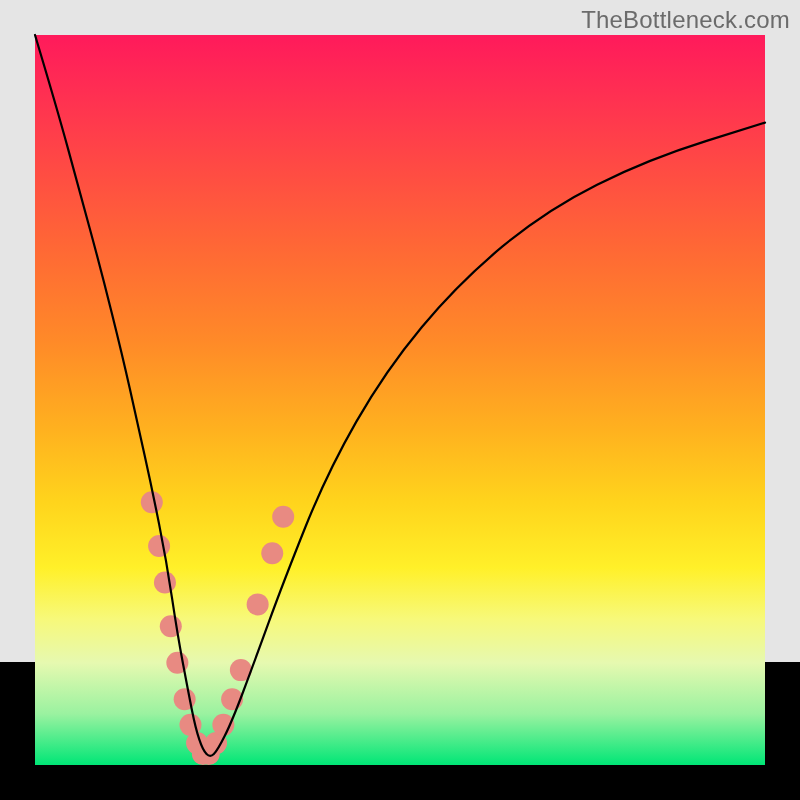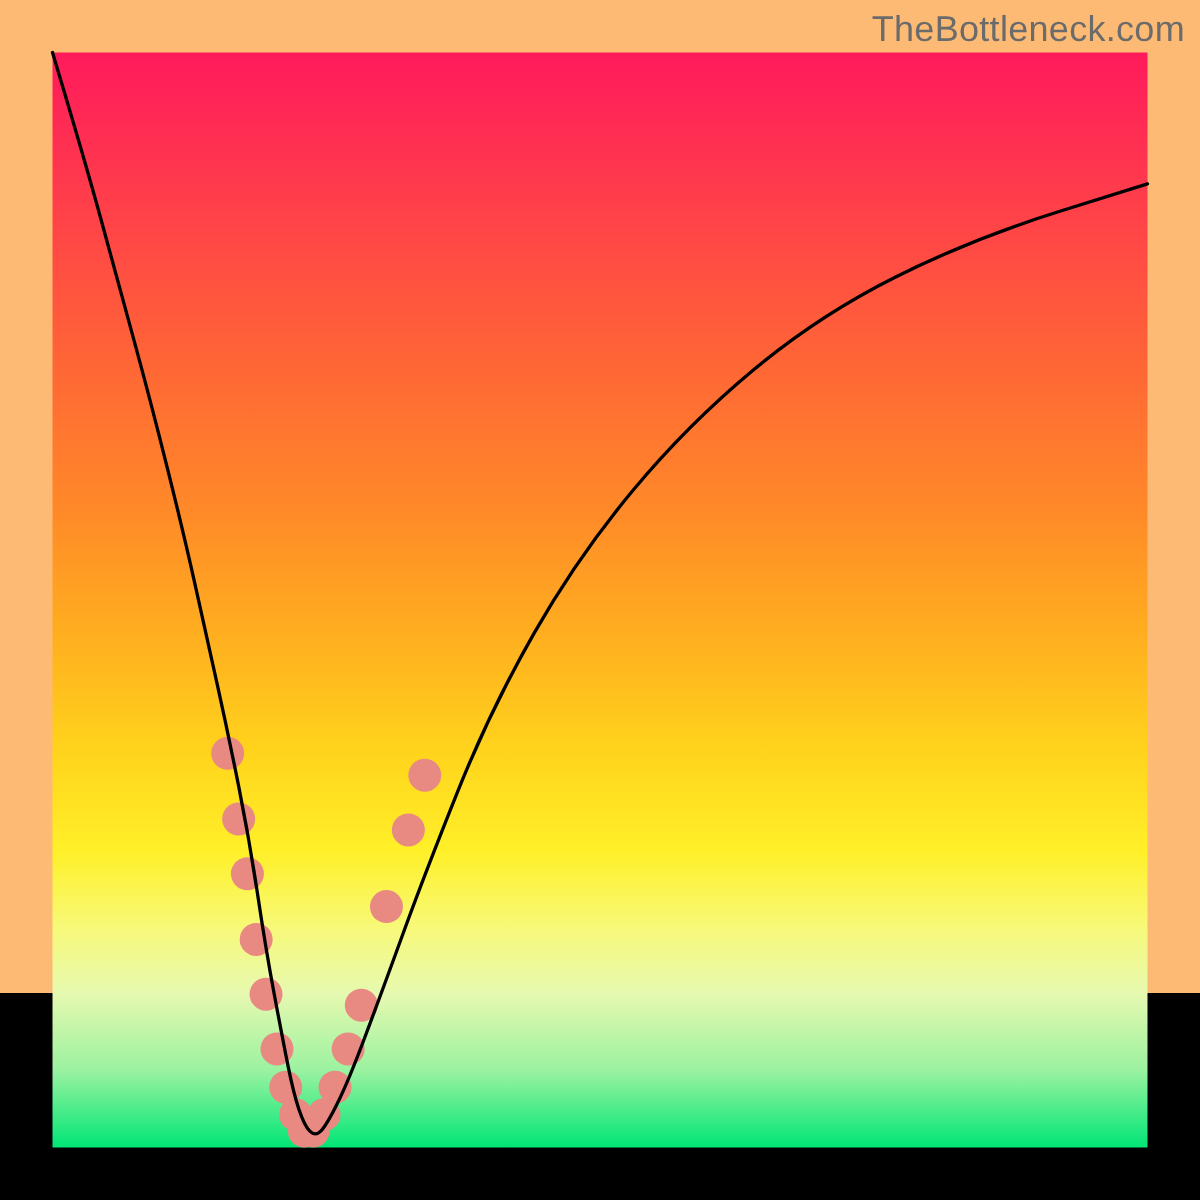--- a/index.html
+++ b/index.html
@@ -15,7 +15,7 @@
     position: relative;
     width: 800px;
     height: 662px;
-    background: #fdba74;
+    background: #e5e5e5;
   }
   .plot {
     position: absolute;

